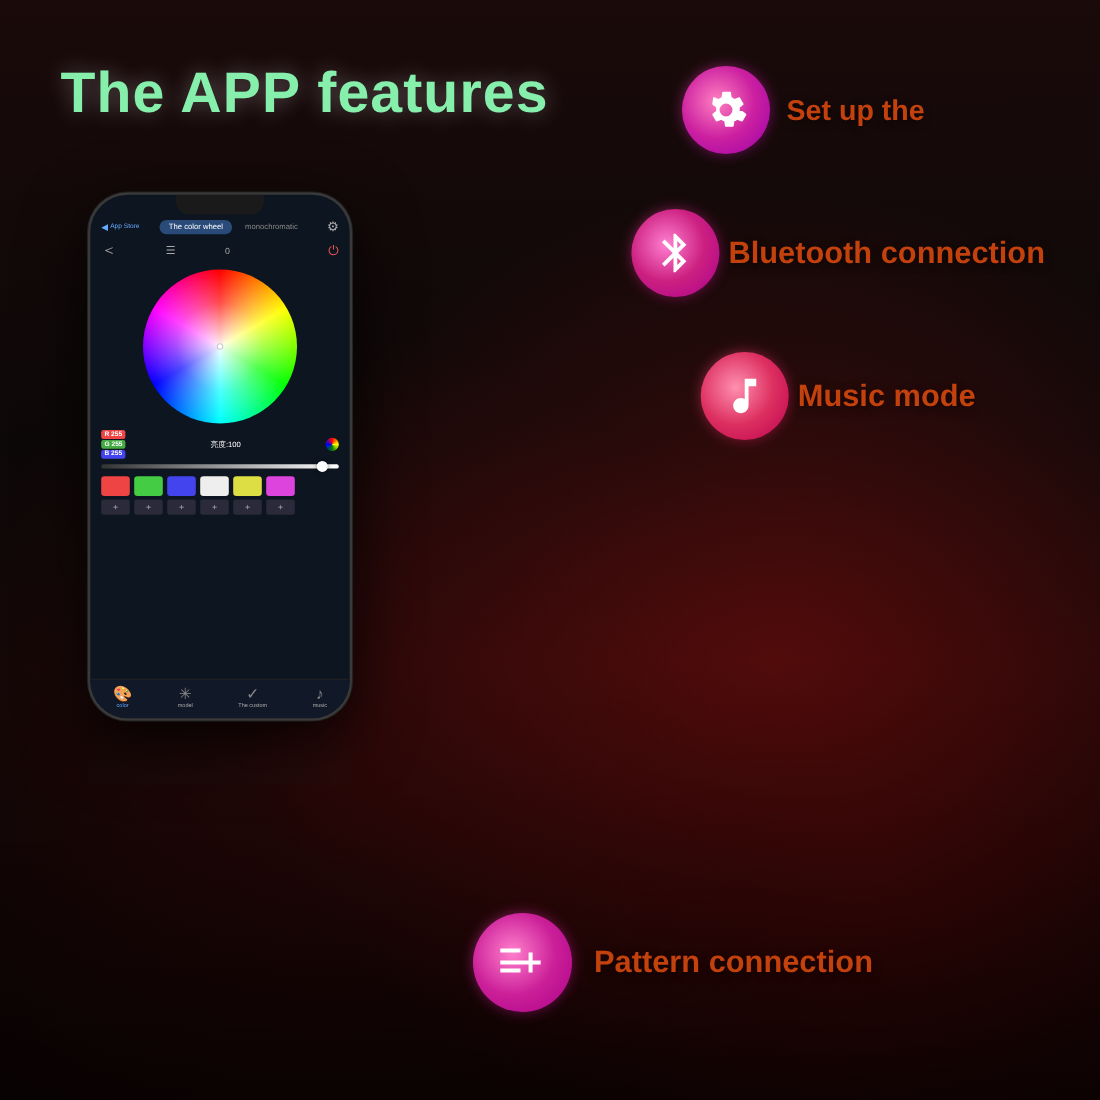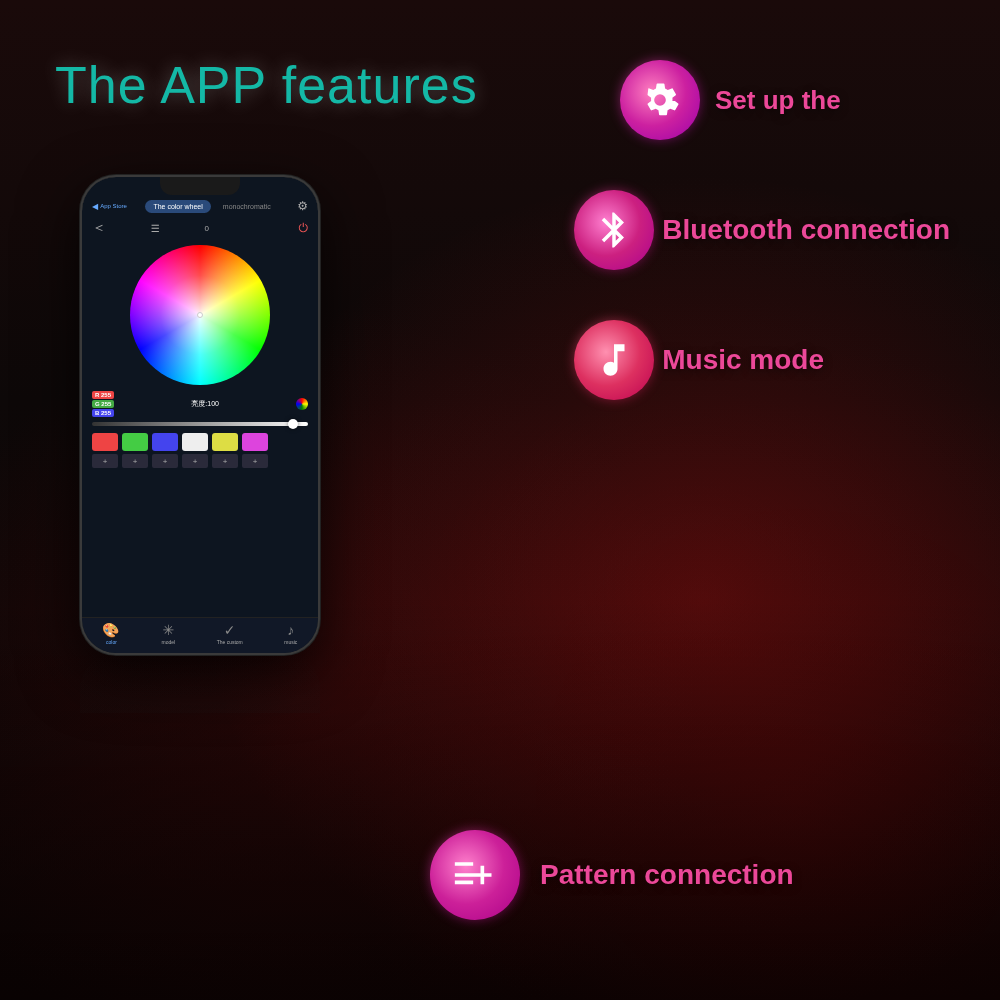--- a/index.html
+++ b/index.html
@@ -45,8 +45,8 @@
 
     .app-features-title {
       font-size: 52px;
-      font-weight: 400;
-      color: #14b8a6;
+      font-weight: 700;
+      color: #86efac;
       letter-spacing: 1px;
       text-shadow: 0 0 20px rgba(255,255,255,0.3);
     }

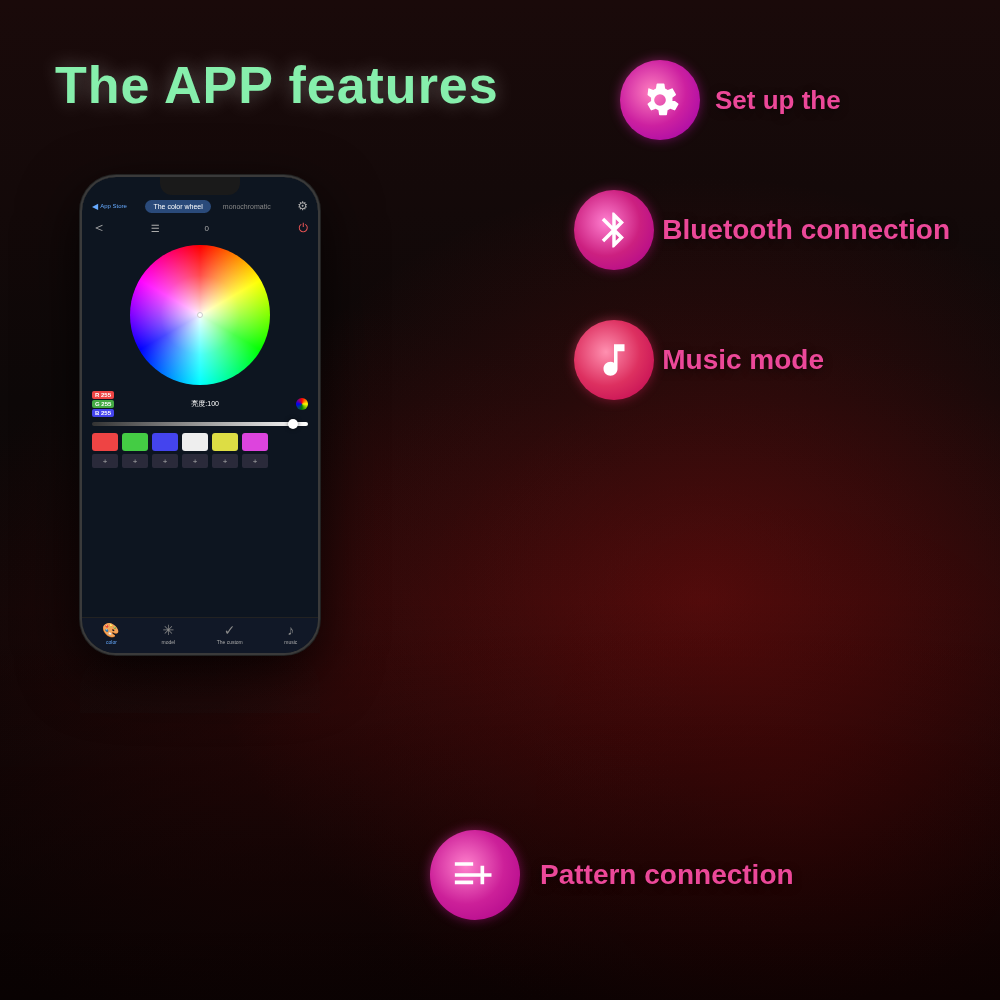--- a/index.html
+++ b/index.html
@@ -392,7 +392,7 @@
     .feature-label {
       font-size: 28px;
       font-weight: 600;
-      color: #ec4899;
+      color: #c2410c;
       text-shadow: 0 2px 8px rgba(0,0,0,0.5);
       white-space: nowrap;
     }

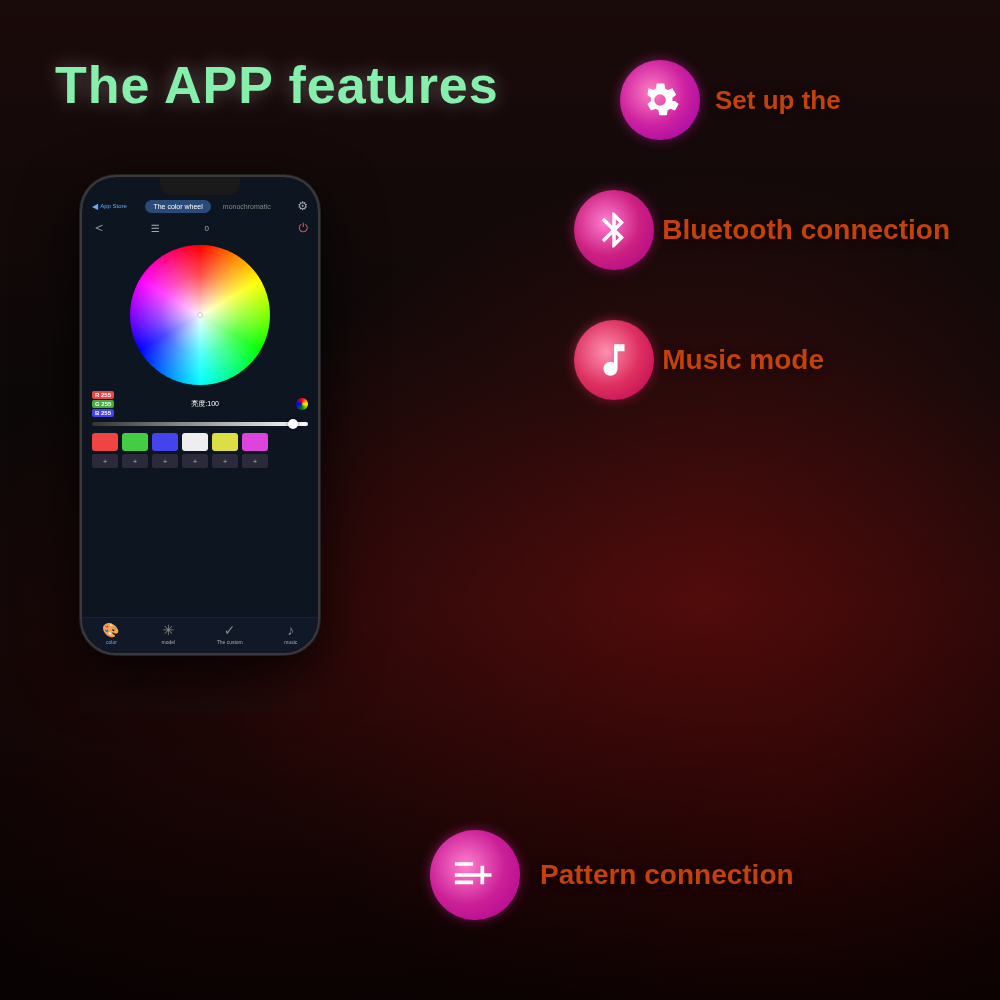--- a/index.html
+++ b/index.html
@@ -345,6 +345,7 @@
       align-items: center;
       gap: 8px;
       margin-bottom: 20px;
+      justify-content: center;
     }
 
     .feature-circle {

